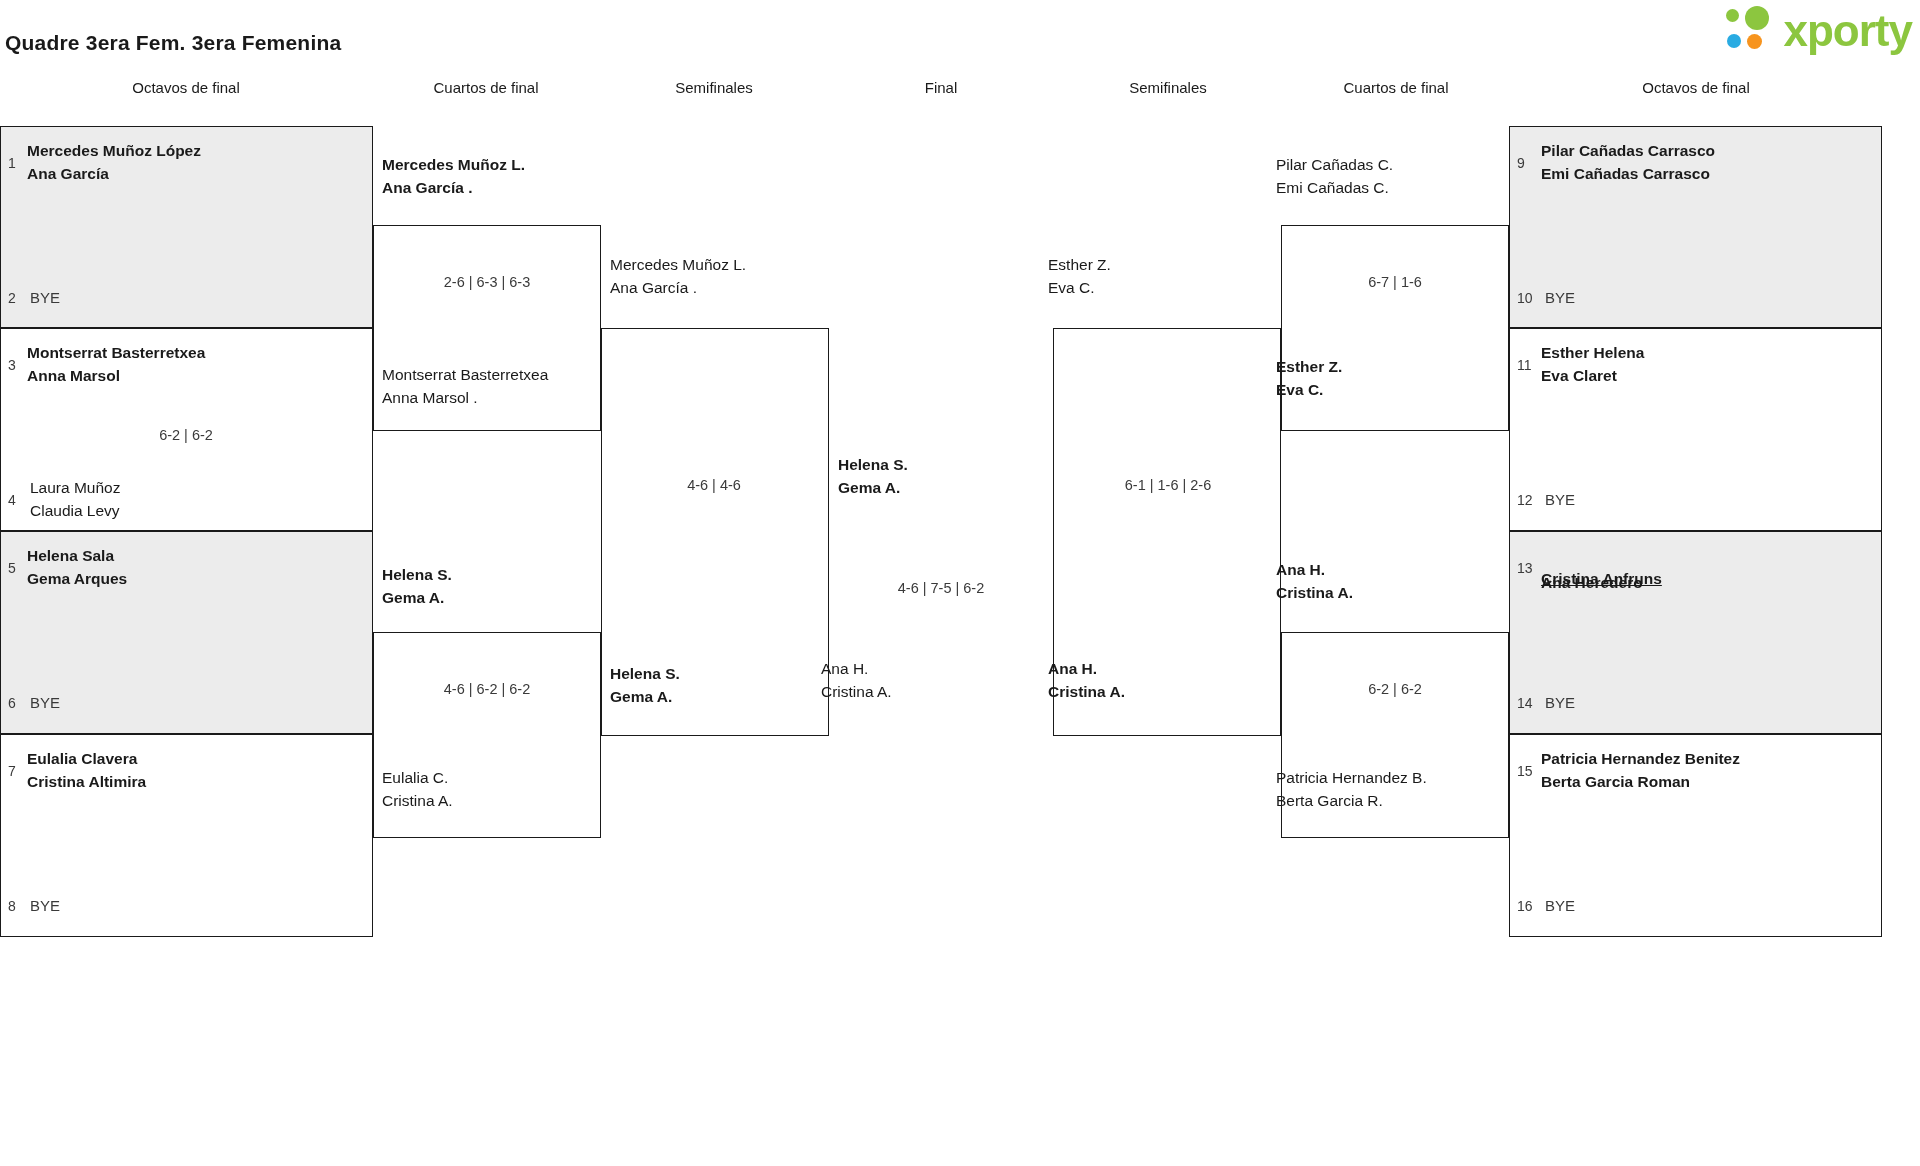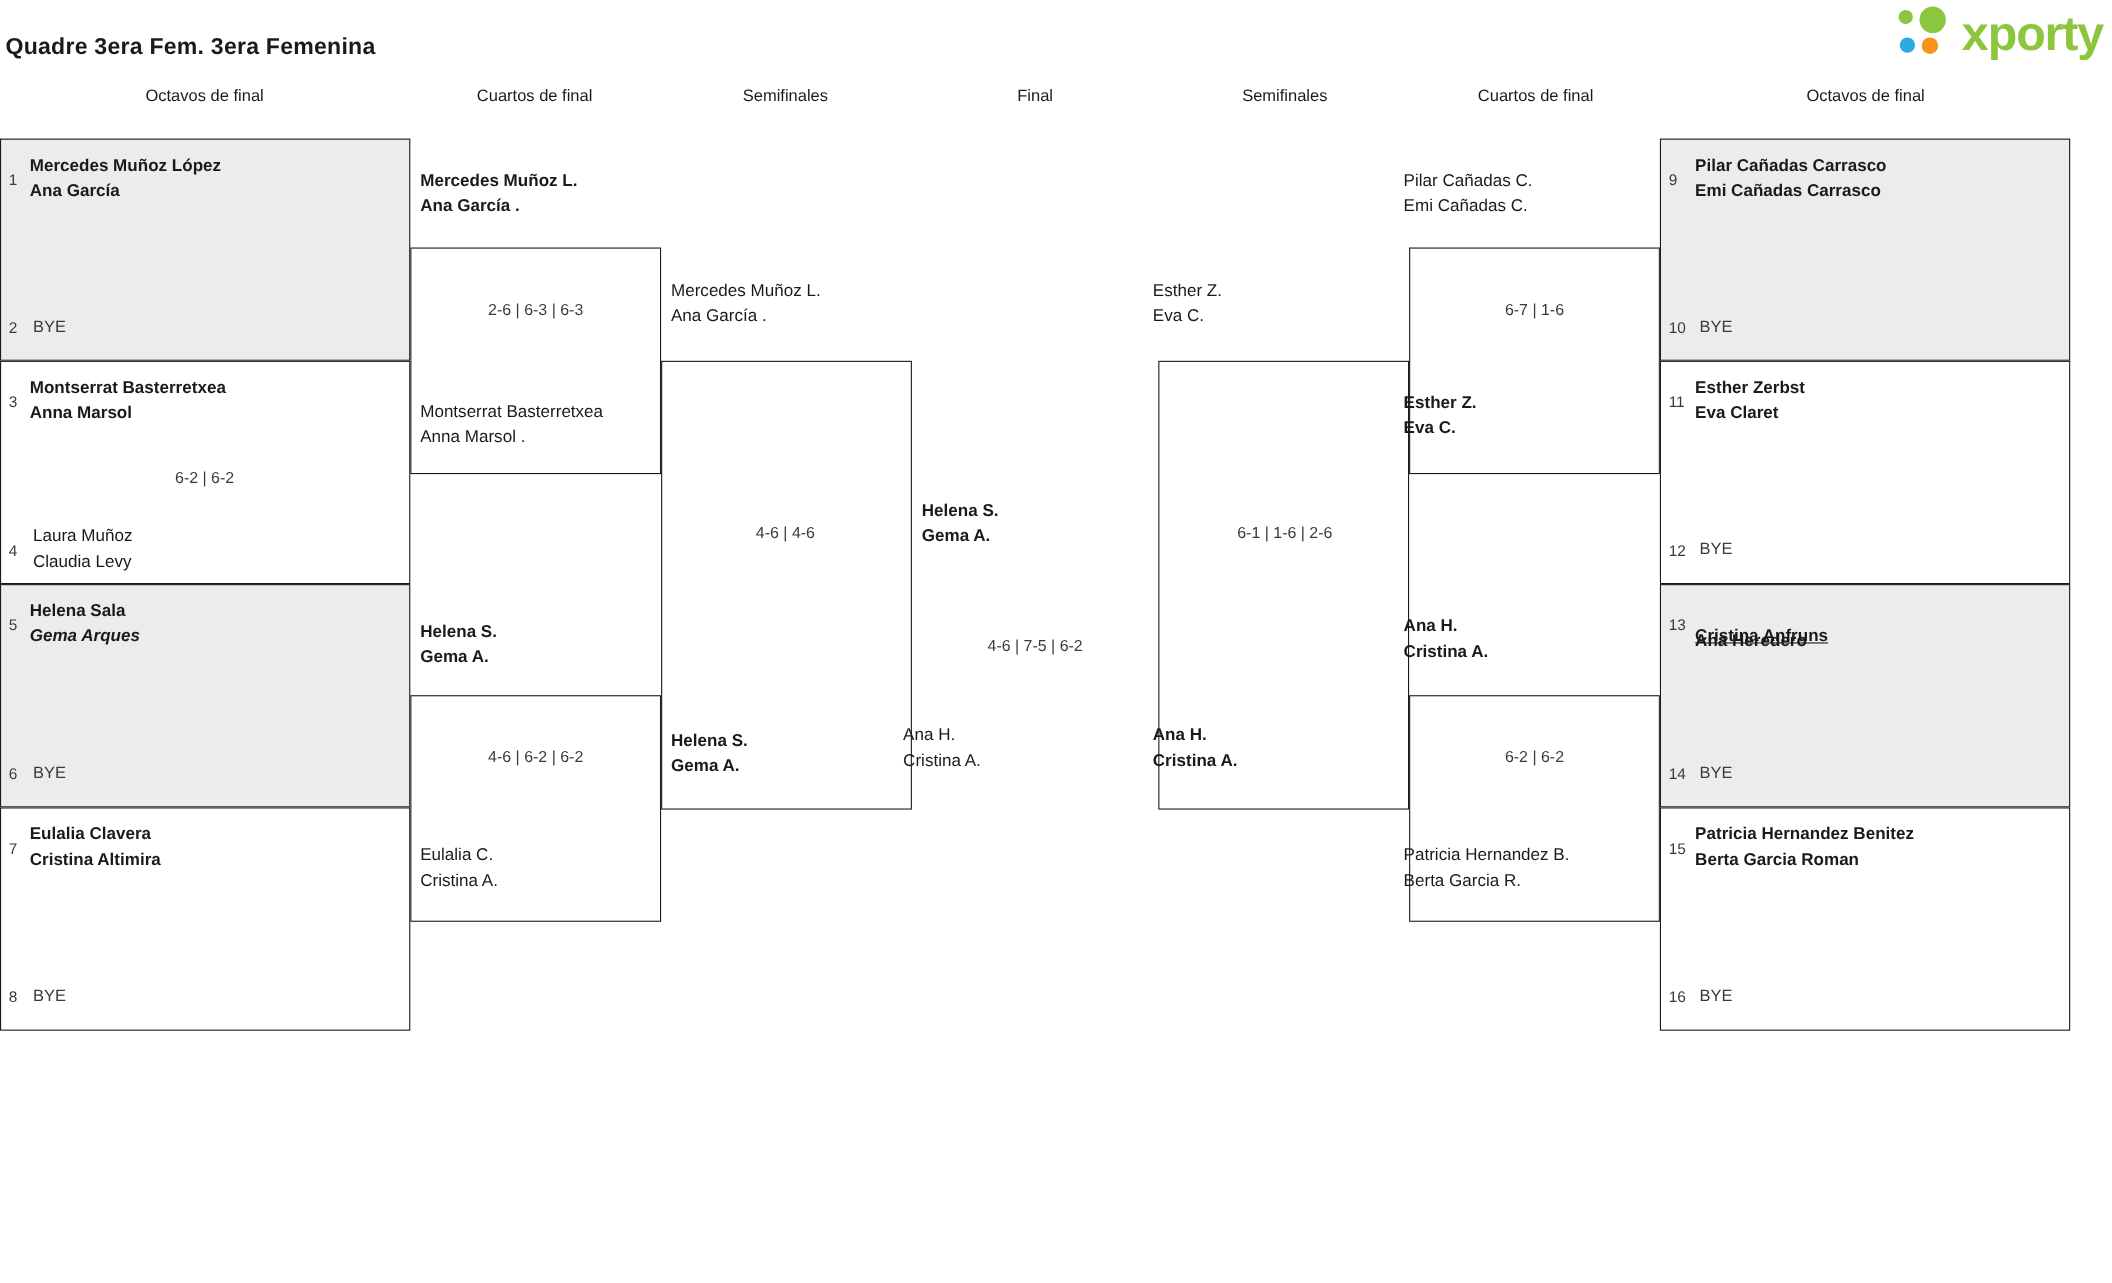--- a/index.html
+++ b/index.html
@@ -254,7 +254,7 @@
 
   <div class="names bye" style="left:1545px; top:288px;">BYE</div>
 
-  <div class="names win" style="left:1541px; top:343px;">Esther Zerbst</div>
+  <div class="names win" style="left:1541px; top:343px;">Esther Helena</div>
   <div class="names win" style="left:1541px; top:366px;">Eva Claret</div>
 
   <div class="names bye" style="left:1545px; top:490px;">BYE</div>

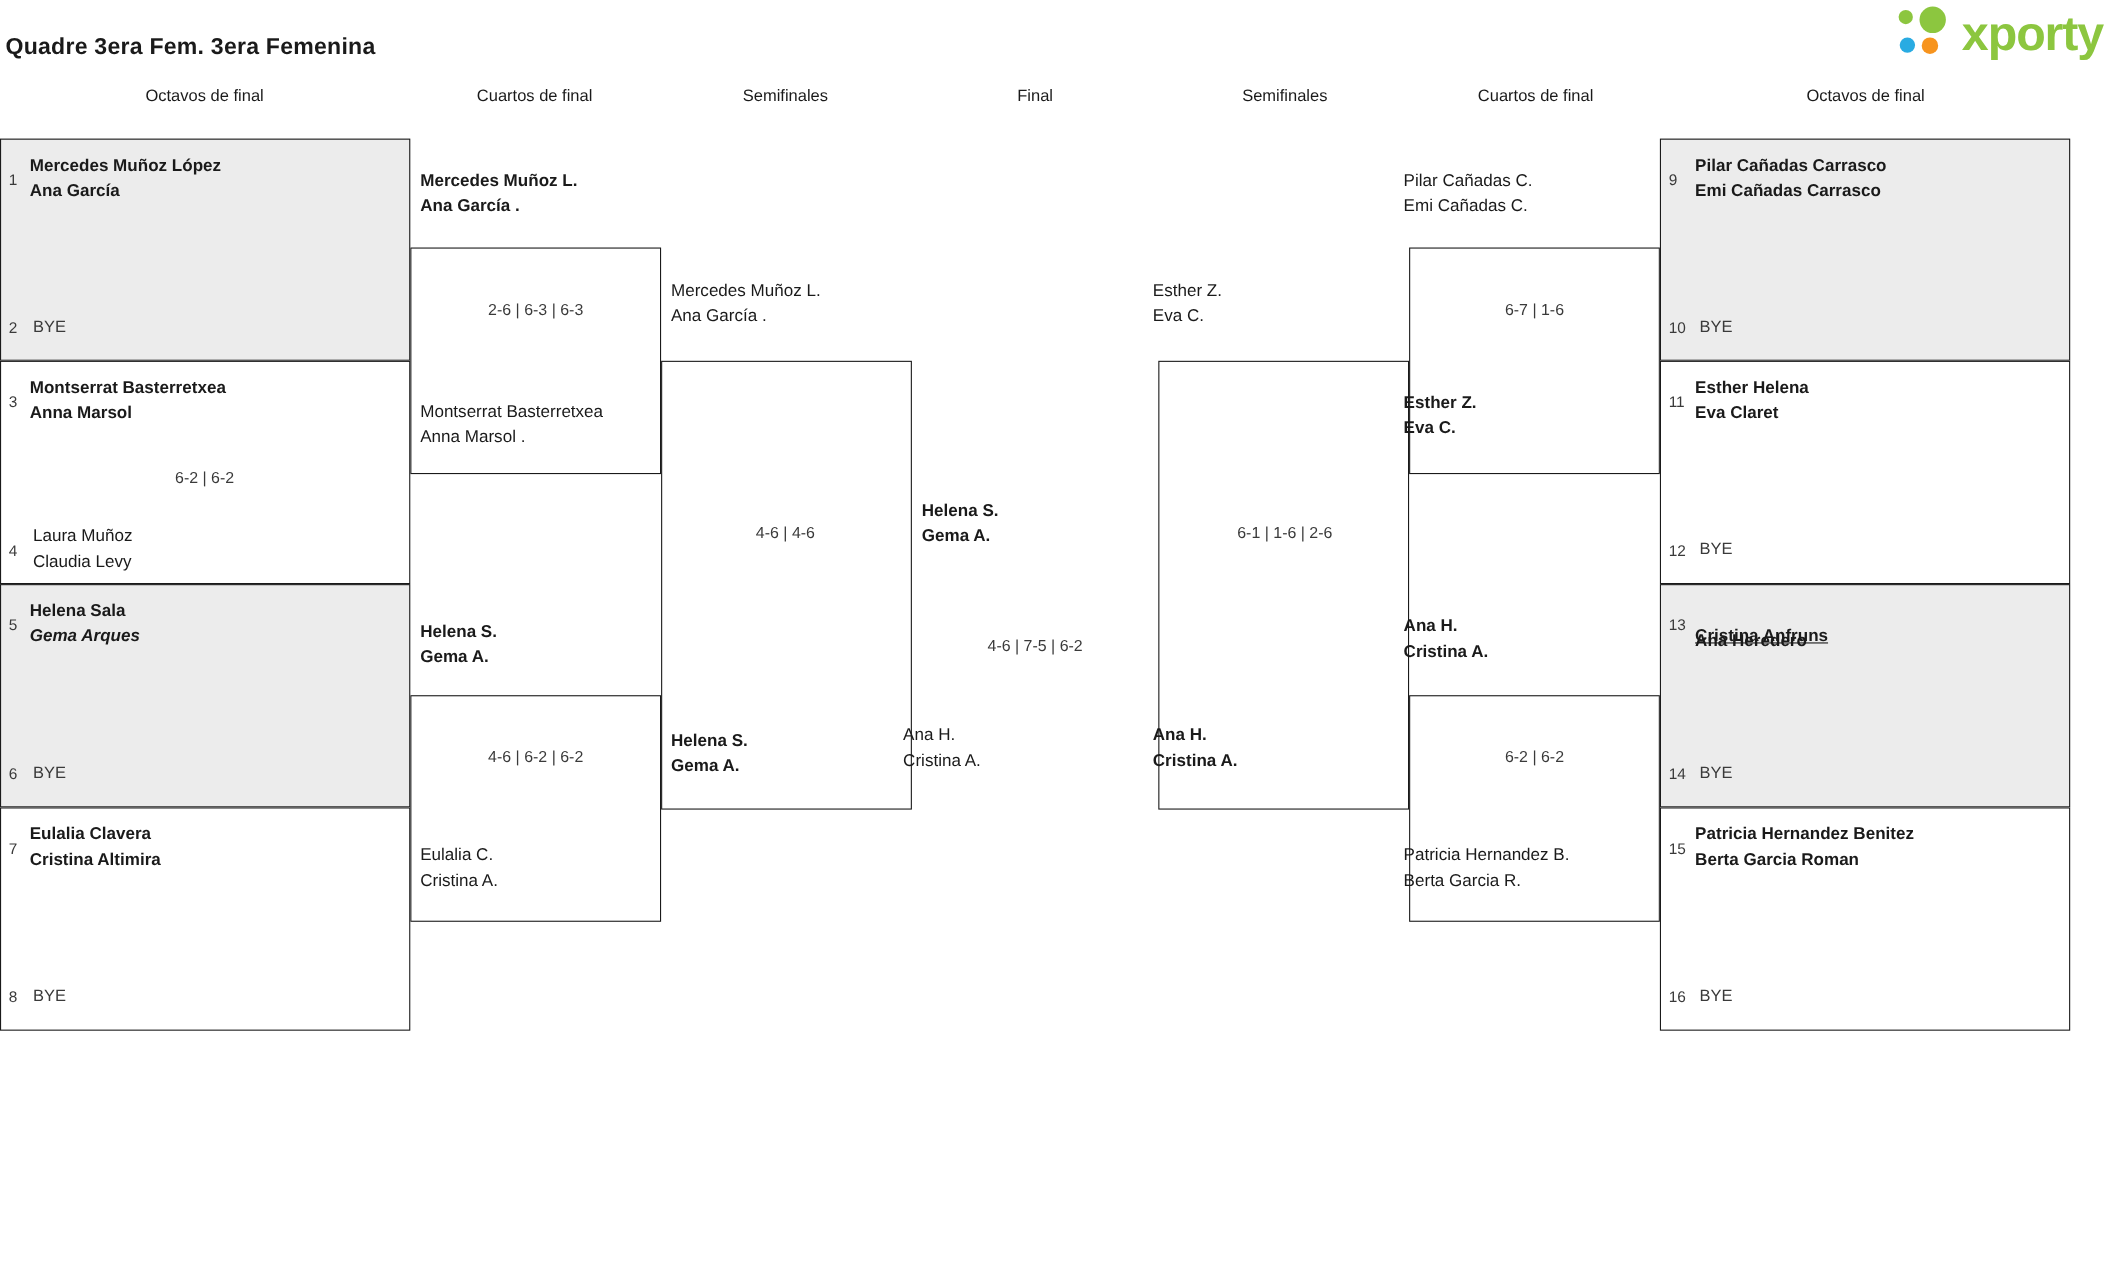--- a/index.html
+++ b/index.html
@@ -158,7 +158,7 @@
   <div class="names" style="left:30px; top:501px;">Claudia Levy</div>
 
   <div class="names win" style="left:27px; top:546px;">Helena Sala</div>
-  <div class="names win" style="left:27px; top:569px;font-style:italic;">Gema Arques</div>
+  <div class="names win" style="left:27px; top:569px;">Gema Arques</div>
 
   <div class="names bye" style="left:30px; top:693px;">BYE</div>
 

